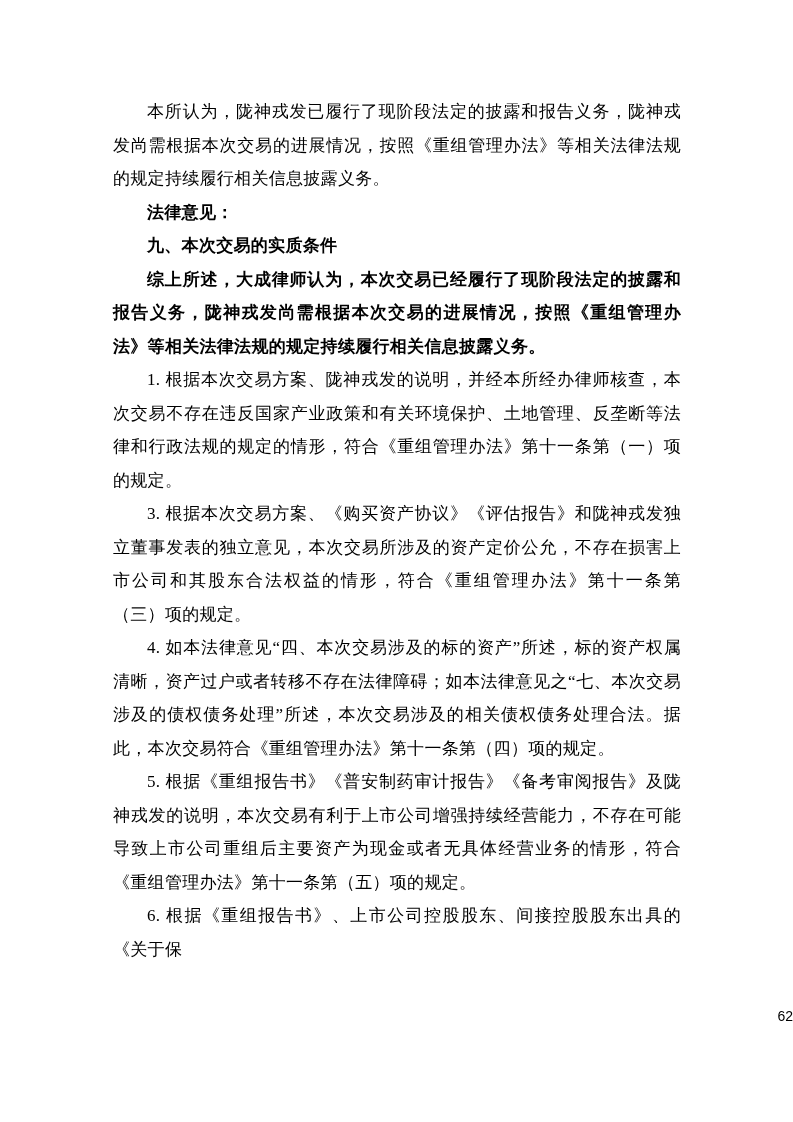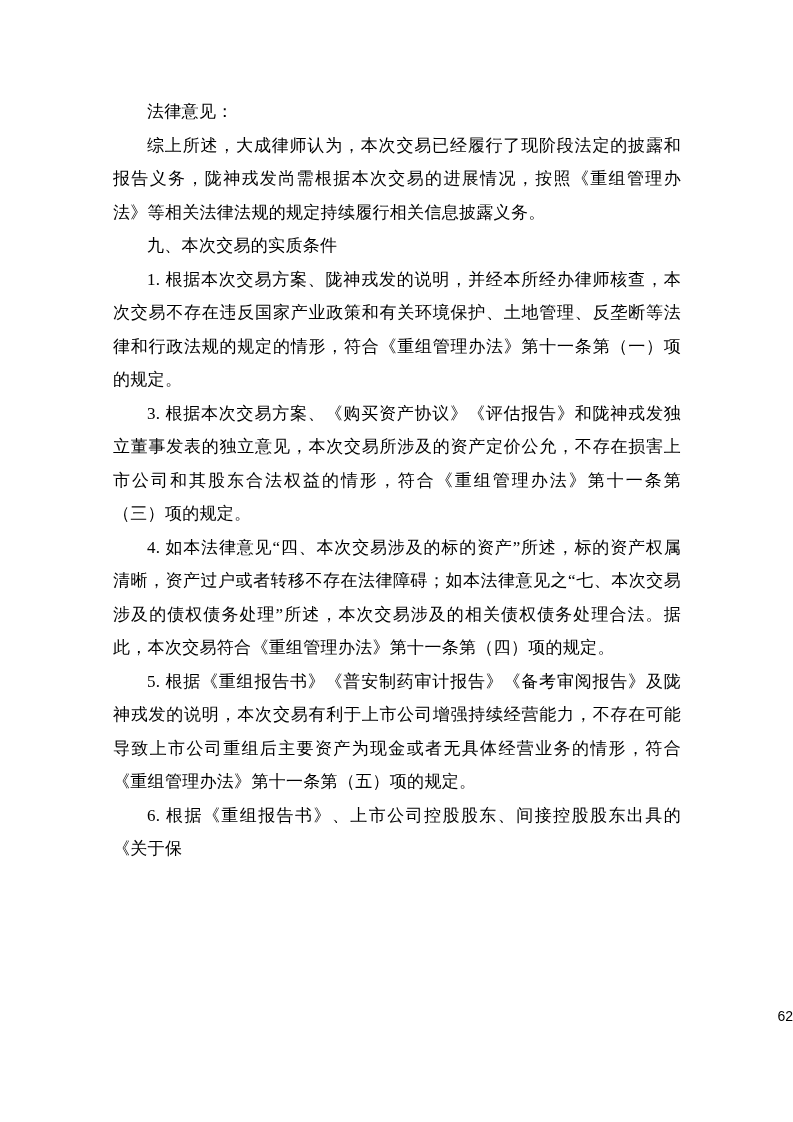--- a/index.html
+++ b/index.html
@@ -50,6 +50,7 @@
 
 <div class="page">
   <div class="content">
+    <p class="para">本所认为，陇神戎发已履行了现阶段法定的披露和报告义务，陇神戎发尚需根据本次交易的进展情况，按照《重组管理办法》等相关法律法规的规定持续履行相关信息披露义务。</p>
     <p class="para bold">法律意见：</p>
     <p class="para bold">综上所述，大成律师认为，本次交易已经履行了现阶段法定的披露和报告义务，陇神戎发尚需根据本次交易的进展情况，按照《重组管理办法》等相关法律法规的规定持续履行相关信息披露义务。</p>
     <p class="para bold">九、本次交易的实质条件</p>

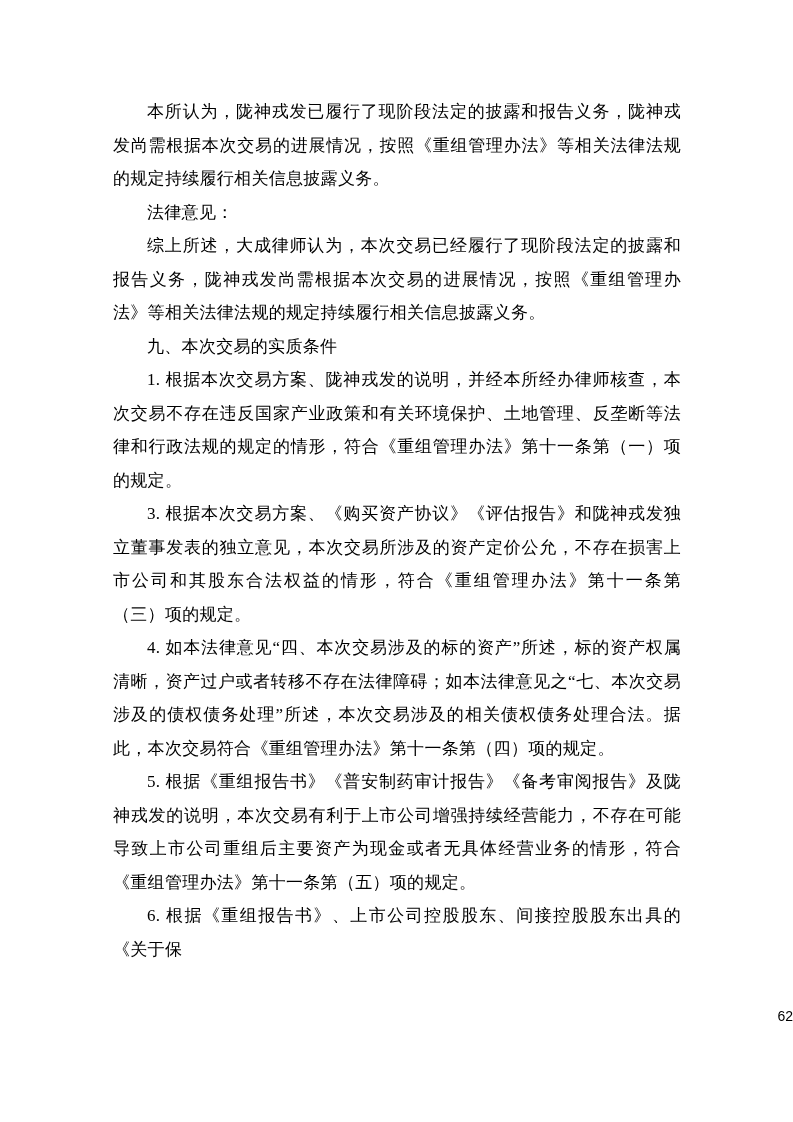--- a/index.html
+++ b/index.html
@@ -32,7 +32,7 @@
     word-break: break-all;
   }
   .bold {
-    font-weight: normal;
+    font-weight: bold;
   }
   .page-number {
     position: absolute;

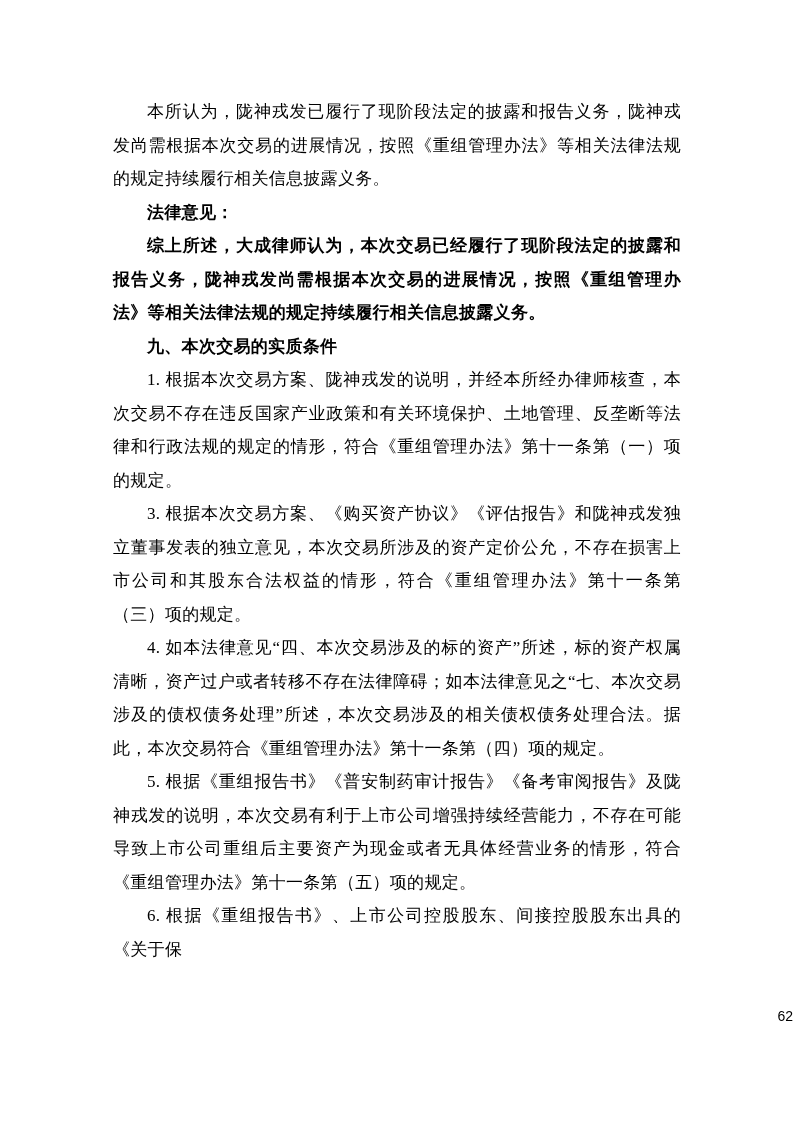--- a/index.html
+++ b/index.html
@@ -52,8 +52,8 @@
   <div class="content">
     <p class="para">本所认为，陇神戎发已履行了现阶段法定的披露和报告义务，陇神戎发尚需根据本次交易的进展情况，按照《重组管理办法》等相关法律法规的规定持续履行相关信息披露义务。</p>
     <p class="para bold">法律意见：</p>
+    <p class="para bold">九、本次交易的实质条件</p>
     <p class="para bold">综上所述，大成律师认为，本次交易已经履行了现阶段法定的披露和报告义务，陇神戎发尚需根据本次交易的进展情况，按照《重组管理办法》等相关法律法规的规定持续履行相关信息披露义务。</p>
-    <p class="para bold">九、本次交易的实质条件</p>
     <p class="para">1. 根据本次交易方案、陇神戎发的说明，并经本所经办律师核查，本次交易不存在违反国家产业政策和有关环境保护、土地管理、反垄断等法律和行政法规的规定的情形，符合《重组管理办法》第十一条第（一）项的规定。</p>
     <p class="para">3. 根据本次交易方案、《购买资产协议》《评估报告》和陇神戎发独立董事发表的独立意见，本次交易所涉及的资产定价公允，不存在损害上市公司和其股东合法权益的情形，符合《重组管理办法》第十一条第（三）项的规定。</p>
     <p class="para">4. 如本法律意见“四、本次交易涉及的标的资产”所述，标的资产权属清晰，资产过户或者转移不存在法律障碍；如本法律意见之“七、本次交易涉及的债权债务处理”所述，本次交易涉及的相关债权债务处理合法。据此，本次交易符合《重组管理办法》第十一条第（四）项的规定。</p>

